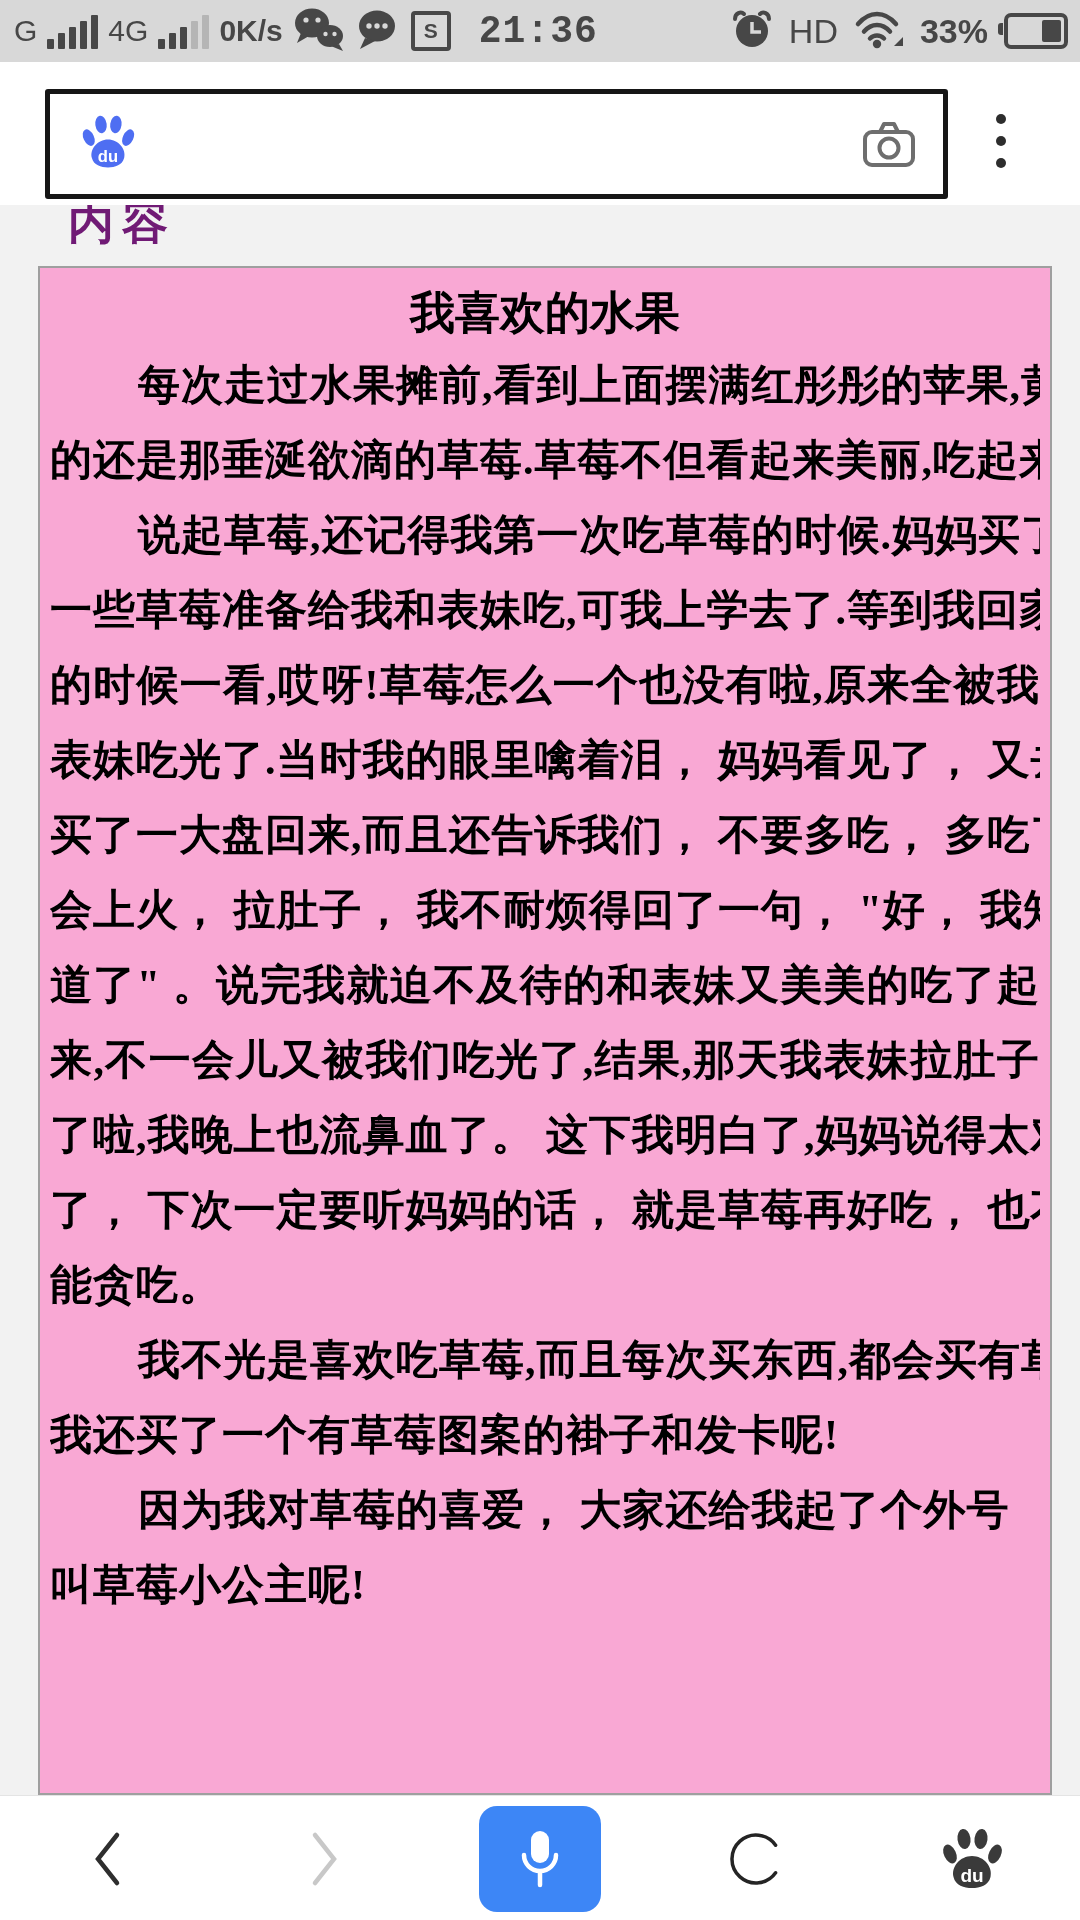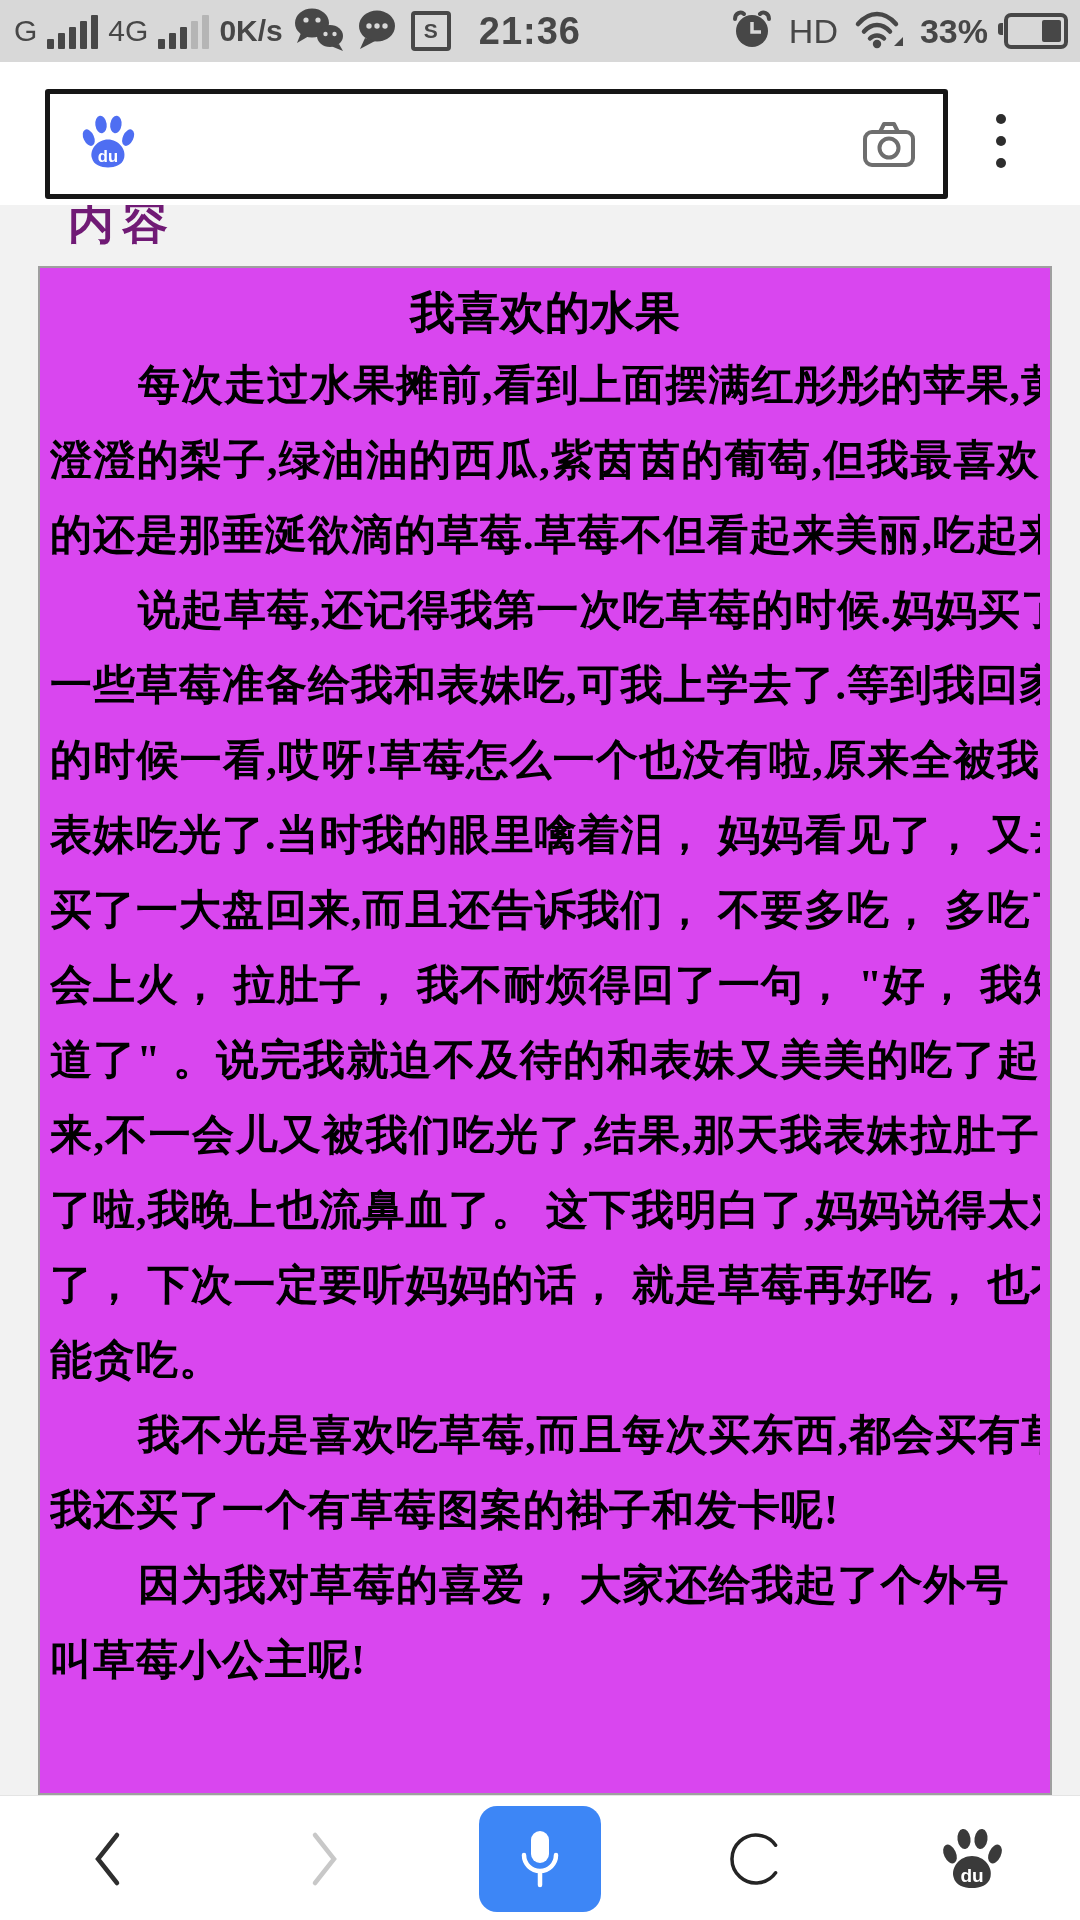--- a/index.html
+++ b/index.html
@@ -17,7 +17,7 @@
   .sb-right{position:absolute;right:12px;top:0;height:62px;display:flex;align-items:center;gap:16px;}
   .sb-text{font-size:30px;font-weight:500;}
   .sb-bold{font-weight:700;}
-  .sb-time{font-size:38px;font-weight:700;margin-left:18px;letter-spacing:1px;}
+  .sb-time{font-size:38px;font-weight:700;margin-left:18px;letter-spacing:1px;font-family:Liberation Mono, monospace;}
   .bars{display:flex;align-items:flex-end;gap:4px;height:36px;}
   .bars i{width:7px;background:#474747;display:block;border-radius:1px;}
   .bars i:nth-child(1){height:10px}.bars i:nth-child(2){height:16px}

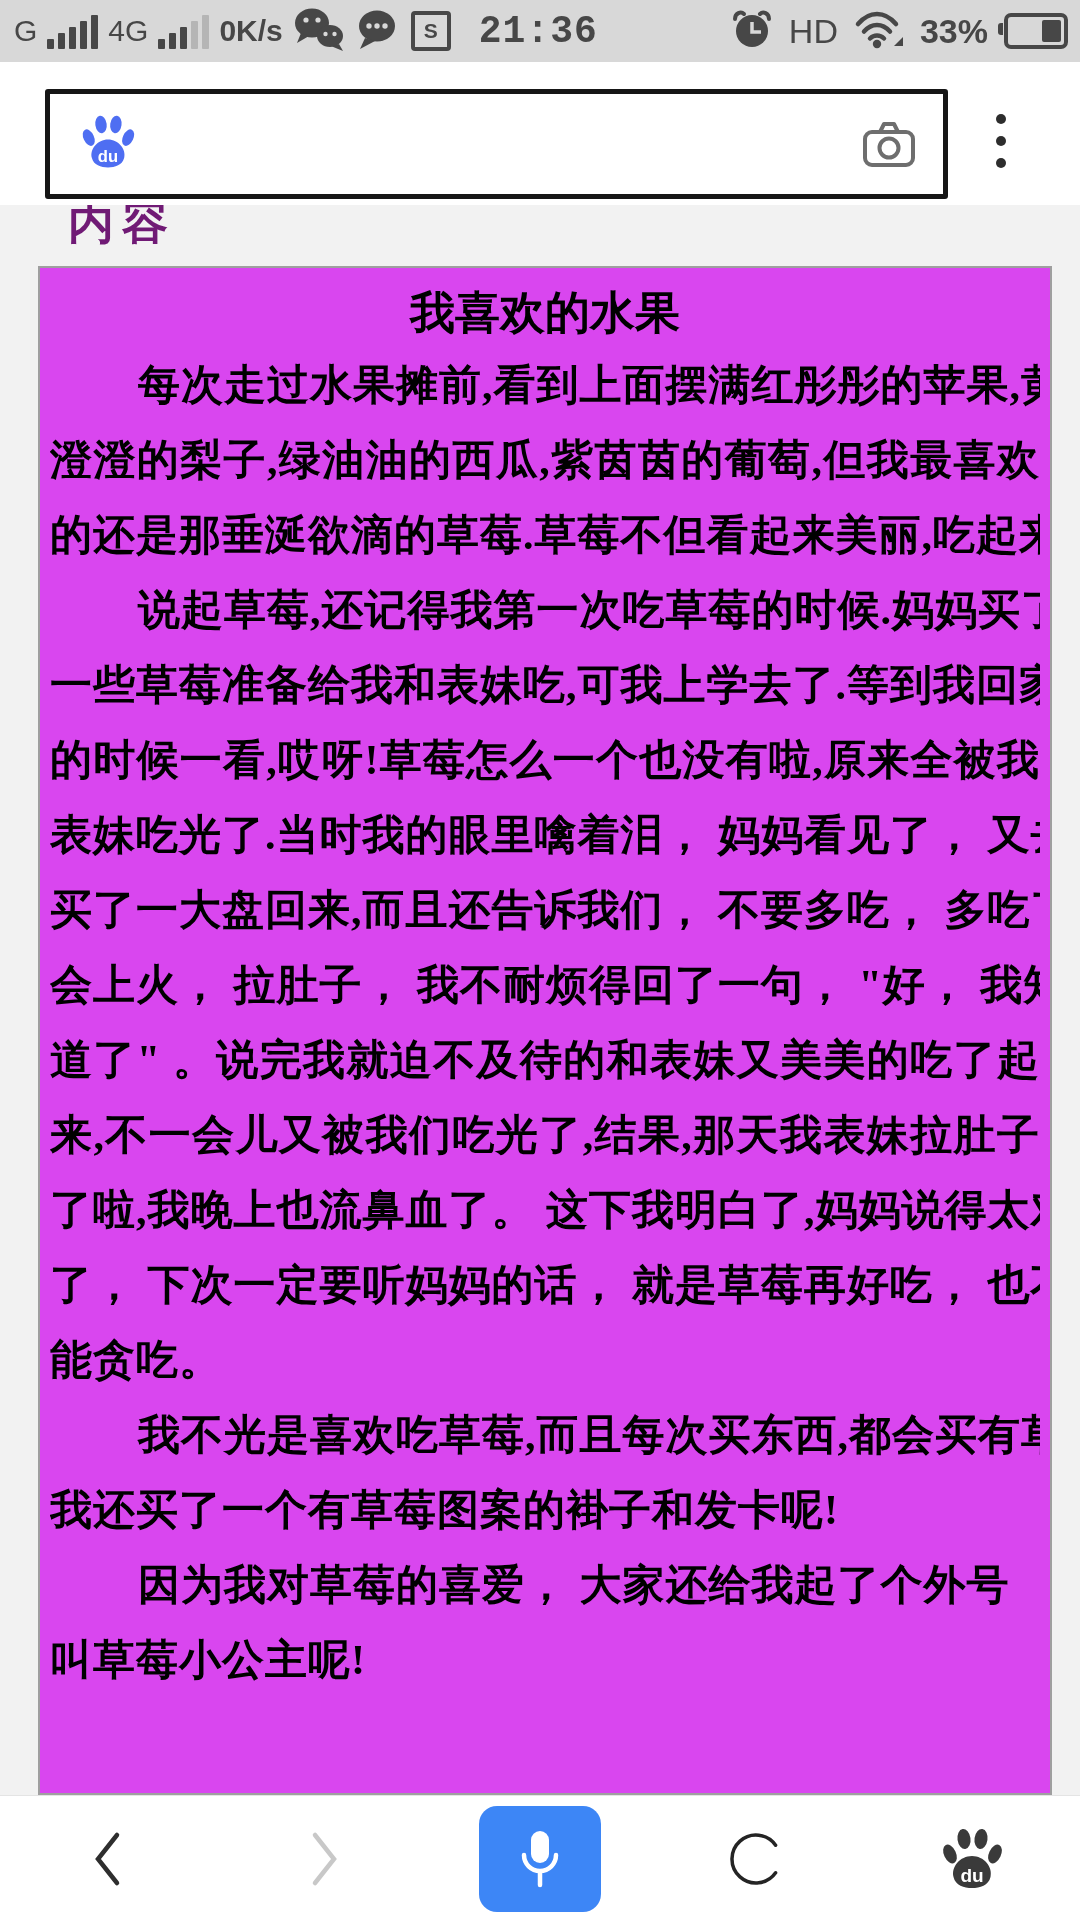--- a/index.html
+++ b/index.html
@@ -44,7 +44,7 @@
   .content-label{position:absolute;top:192px;left:40px;z-index:1;
     font-size:46px;font-weight:700;color:#701a75;letter-spacing:8px;margin-left:28px;}
   .card{position:absolute;left:38px;top:266px;width:1014px;height:1529px;
-    box-sizing:border-box;background:#d946ef;border:2px solid #9f9f9f;
+    box-sizing:border-box;background:#f9a8d4;border:2px solid #9f9f9f;
     overflow:hidden;z-index:2;}
   .card-inner{padding:14px 10px 0 10px;}
   .essay{font-family:"Liberation Serif","DejaVu Serif",serif;color:#000;}

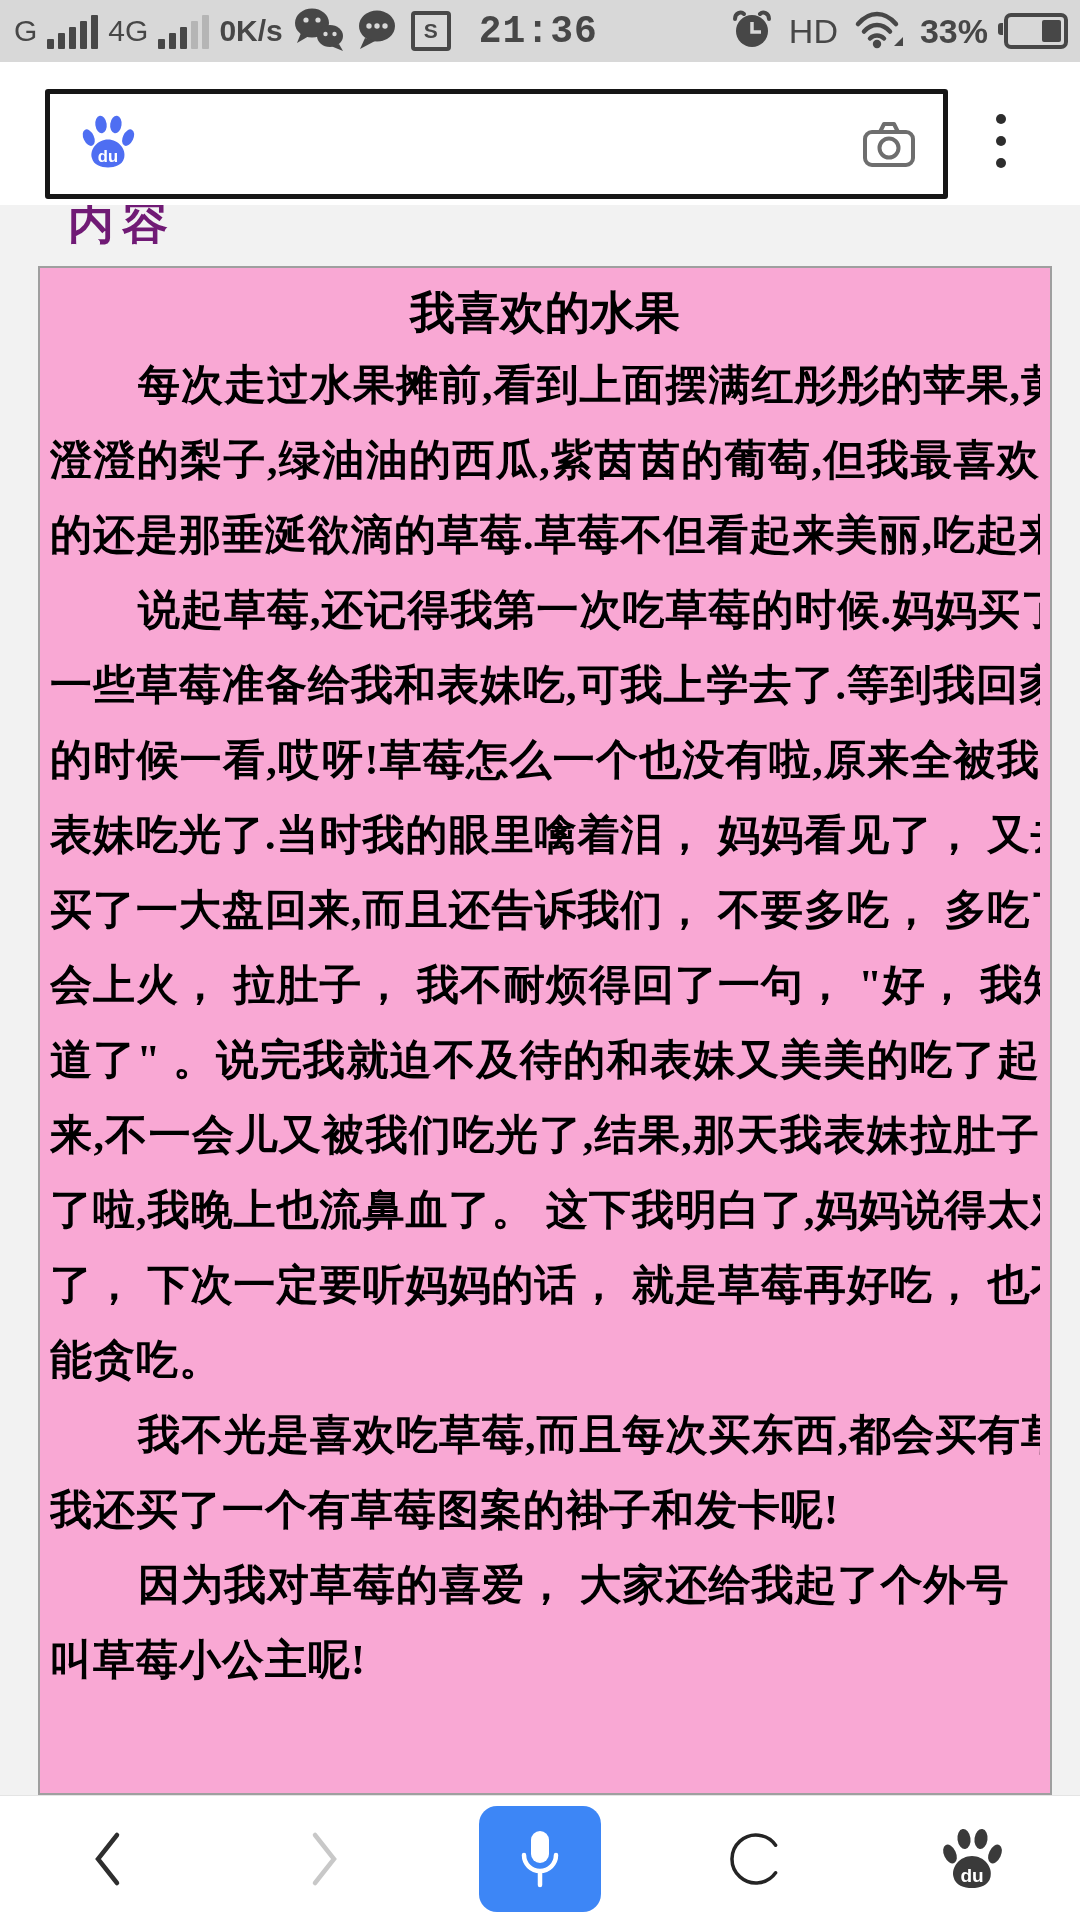--- a/index.html
+++ b/index.html
@@ -173,7 +173,6 @@
     <div class="essay-title">我喜欢的水果</div>
     <div class="essay-lines">
         <div class="line indent fill">每次走过水果摊前,看到上面摆满红彤彤的苹果,黄</div>
-        <div class="line fill">澄澄的梨子,绿油油的西瓜,紫茵茵的葡萄,但我最喜欢</div>
         <div class="line fill">的还是那垂涎欲滴的草莓.草莓不但看起来美丽,吃起来</div>
         <div class="line indent fill">说起草莓,还记得我第一次吃草莓的时候.妈妈买了</div>
         <div class="line fill">一些草莓准备给我和表妹吃,可我上学去了.等到我回家</div>

